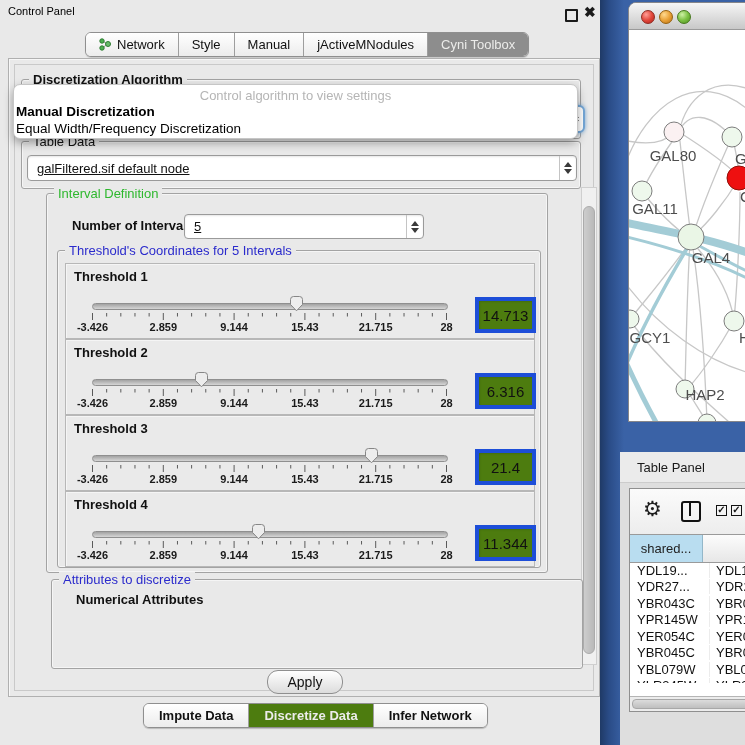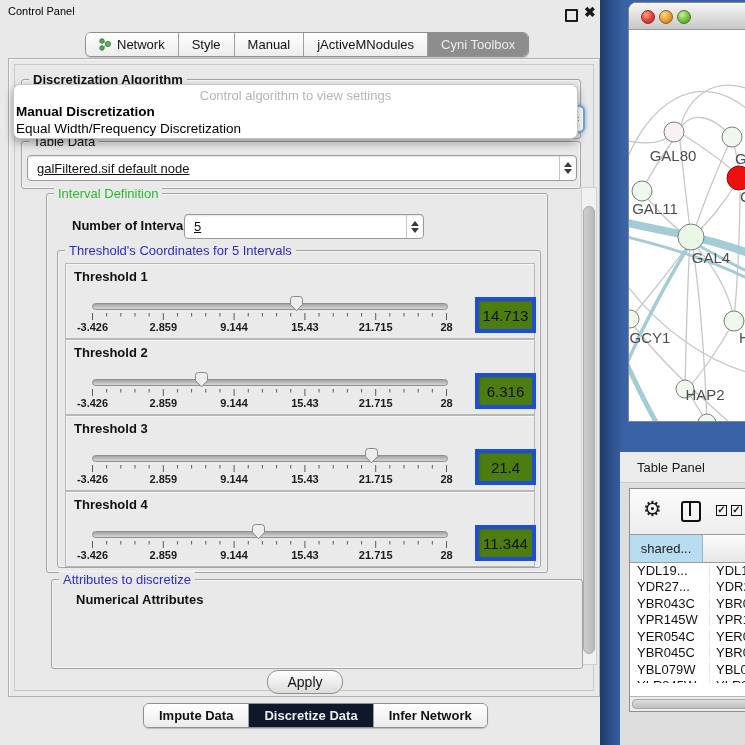--- a/index.html
+++ b/index.html
@@ -61,7 +61,7 @@
   .bottom-tabbar{position:absolute;left:143px;top:703px;display:flex;border:1px solid #8f8f8f;border-radius:6px;overflow:hidden;box-shadow:0 1px 1px rgba(0,0,0,.2);}
   .btab{padding:4px 15px;font-size:13px;font-weight:bold;background:linear-gradient(#ffffff,#ececec);border-right:1px solid #9e9e9e;white-space:nowrap;cursor:default;}
   .btab:last-child{border-right:none;}
-  .btab.selected{background:#0f172a;color:#ececea;}
+  .btab.selected{background:#4d7c0f;color:#ececea;}
   
   .net-window{position:absolute;left:628px;top:2px;width:120px;height:418px;background:#fff;border:1px solid #86868a;border-radius:8px 0 0 0;overflow:hidden;z-index:10;}
   .net-titlebar{position:absolute;left:0;top:0;width:100%;height:26px;background:linear-gradient(#f6f6f6,#c8c8c8);border-bottom:1px solid #9a9a9a;}

